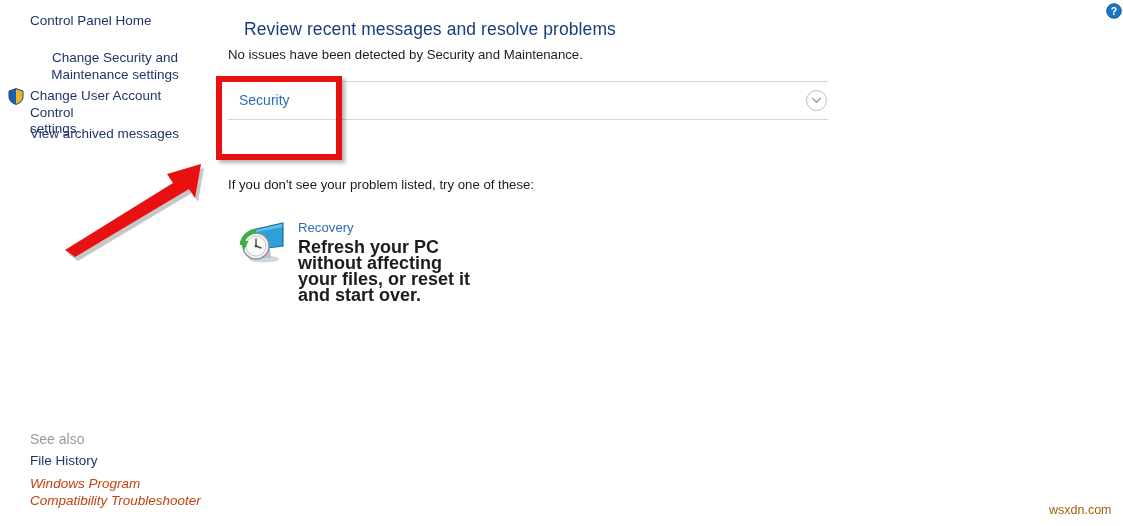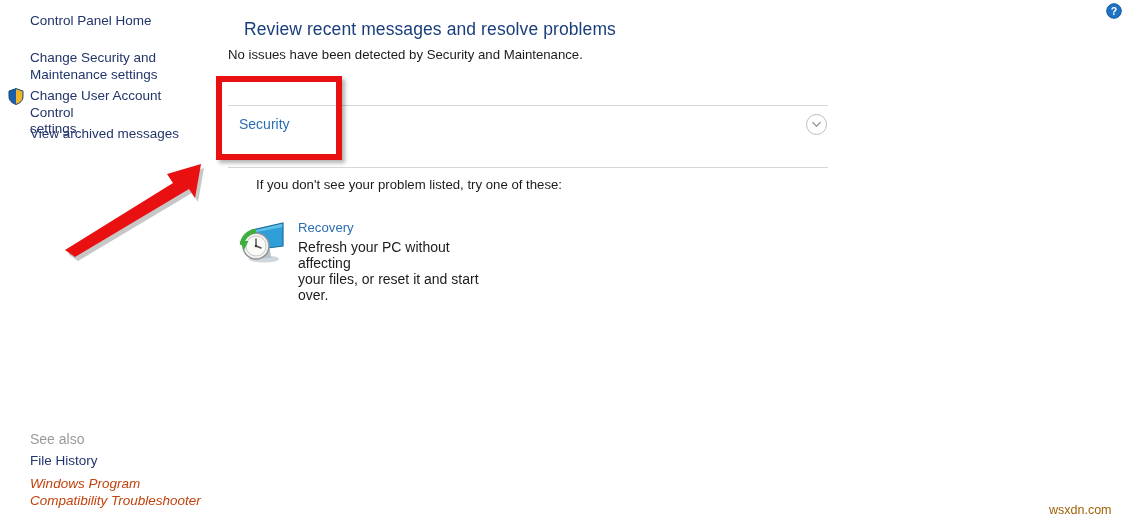--- a/index.html
+++ b/index.html
@@ -34,7 +34,7 @@
   }
 
   #link-cp-home      { left: 30px; top: 13px; }
-  #link-change-sm    { left: 30px; top: 50px; width: 170px; }
+  #link-change-sm    { left: 30px; top: 50px; width: 170px; text-align: center; }
   #link-change-uac   { left: 30px; top: 88px; width: 172px; }
   #link-view-arch    { left: 30px; top: 126px; }
 

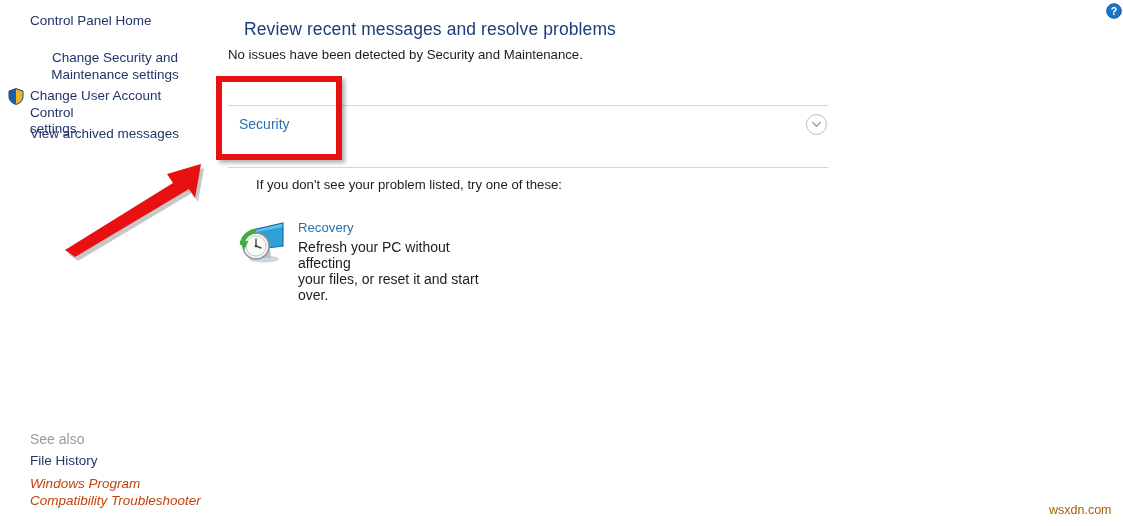--- a/index.html
+++ b/index.html
@@ -104,7 +104,6 @@
     position: relative;
     height: 37px;
     border-top: 1px solid #d6d6d6;
-    margin-top: 24px;
   }
   .exp-row.last-rule {
     height: 0;

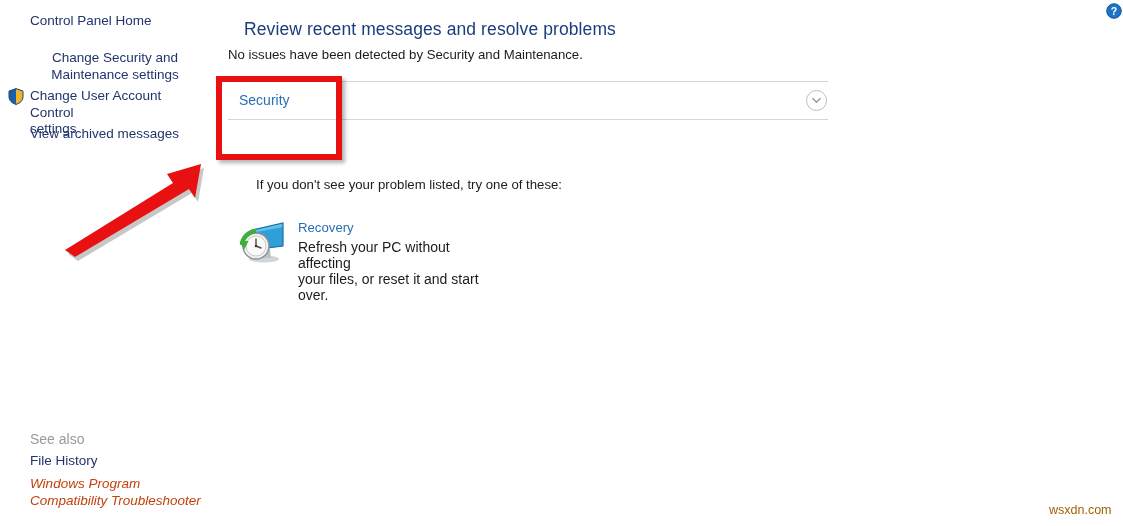--- a/index.html
+++ b/index.html
@@ -137,7 +137,6 @@
     top: 177px;
     font-size: 13.2px;
     color: #1c1c1c;
-    margin-left: 28px;
   }
 
   #recovery-block {

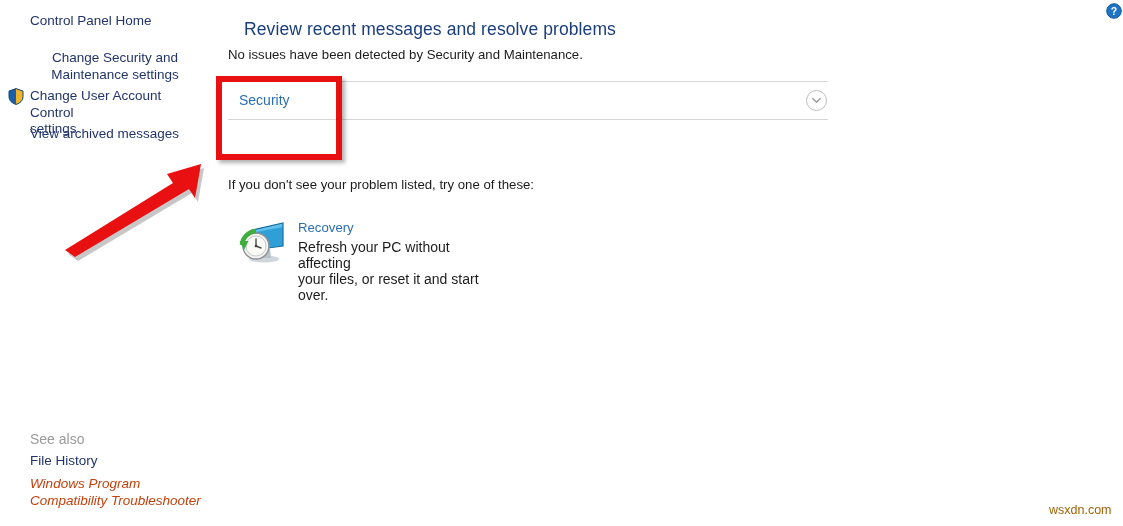--- a/index.html
+++ b/index.html
@@ -164,10 +164,11 @@
     left: 60px;
     top: 24px;
     width: 195px;
-    font-size: 14px;
+    font-size: 18px;
     color: #1c1c1c;
     line-height: 16px;
     white-space: pre-line;
+    font-weight: bold;
   }
 
   

